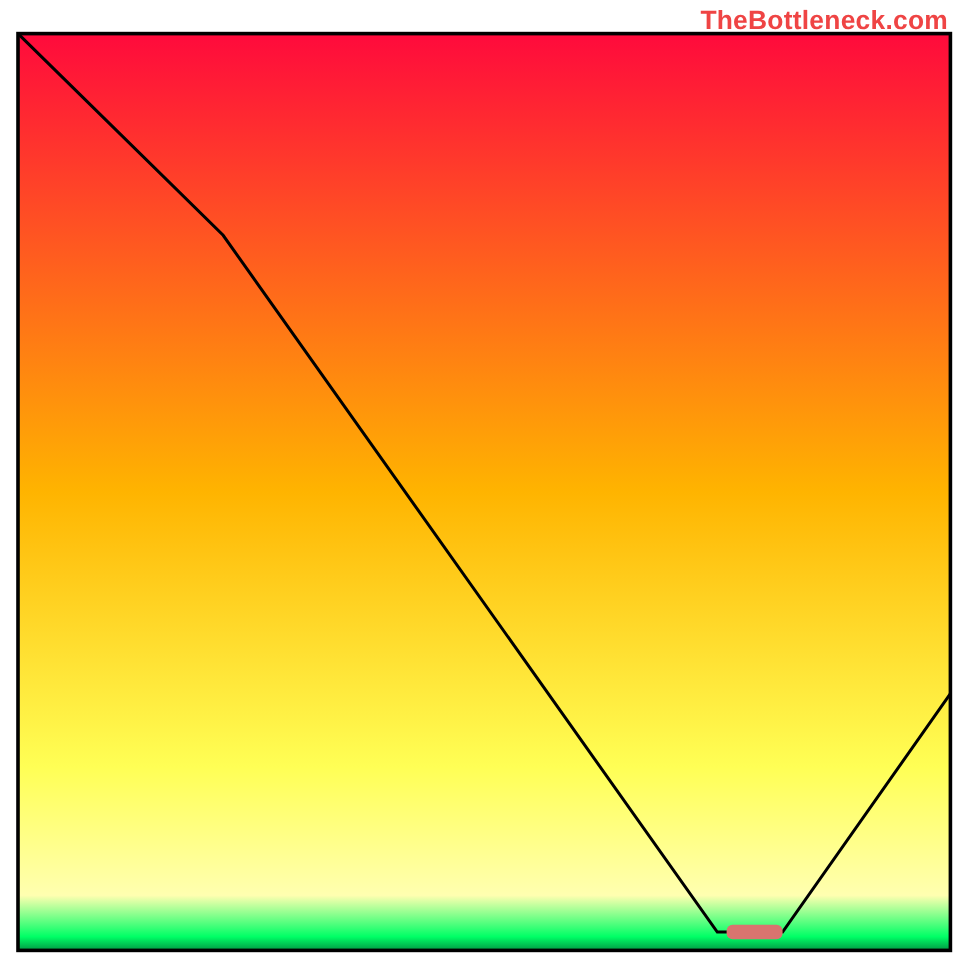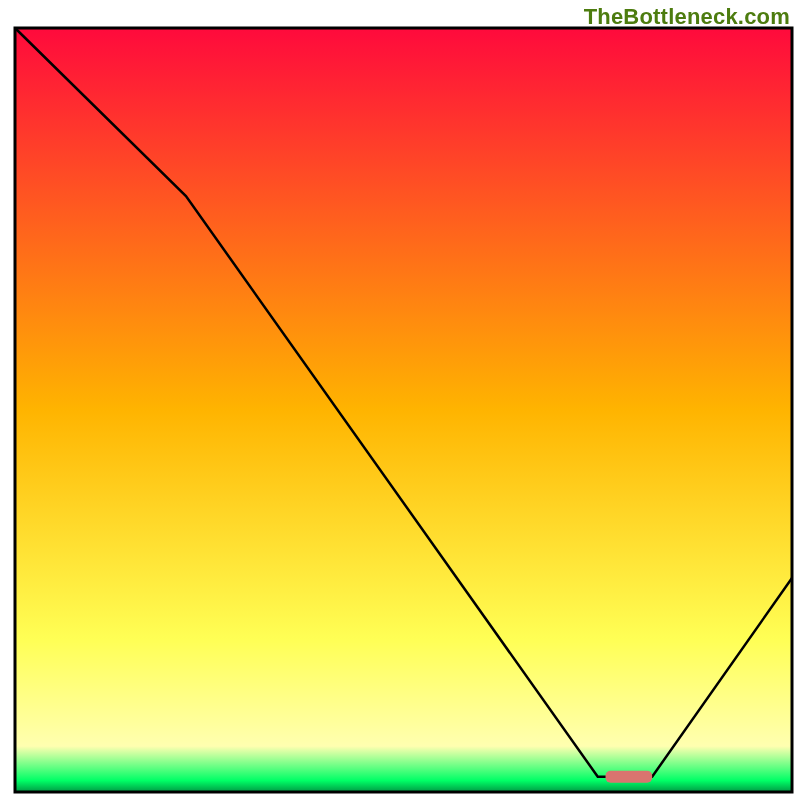--- a/index.html
+++ b/index.html
@@ -21,7 +21,7 @@
     right: 10px;
     font-size: 22px;
     font-weight: bold;
-    color: #4d7c0f;
+    color: #ef4444;
     letter-spacing: 0.2px;
     z-index: 10;
   }

